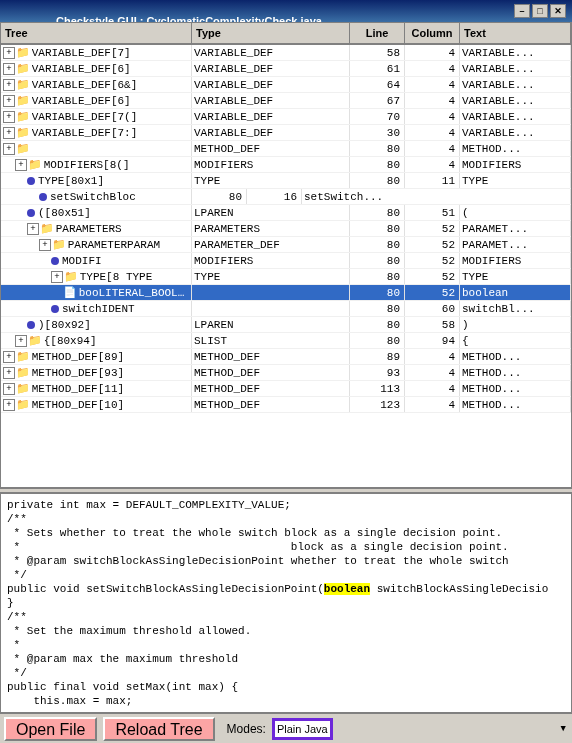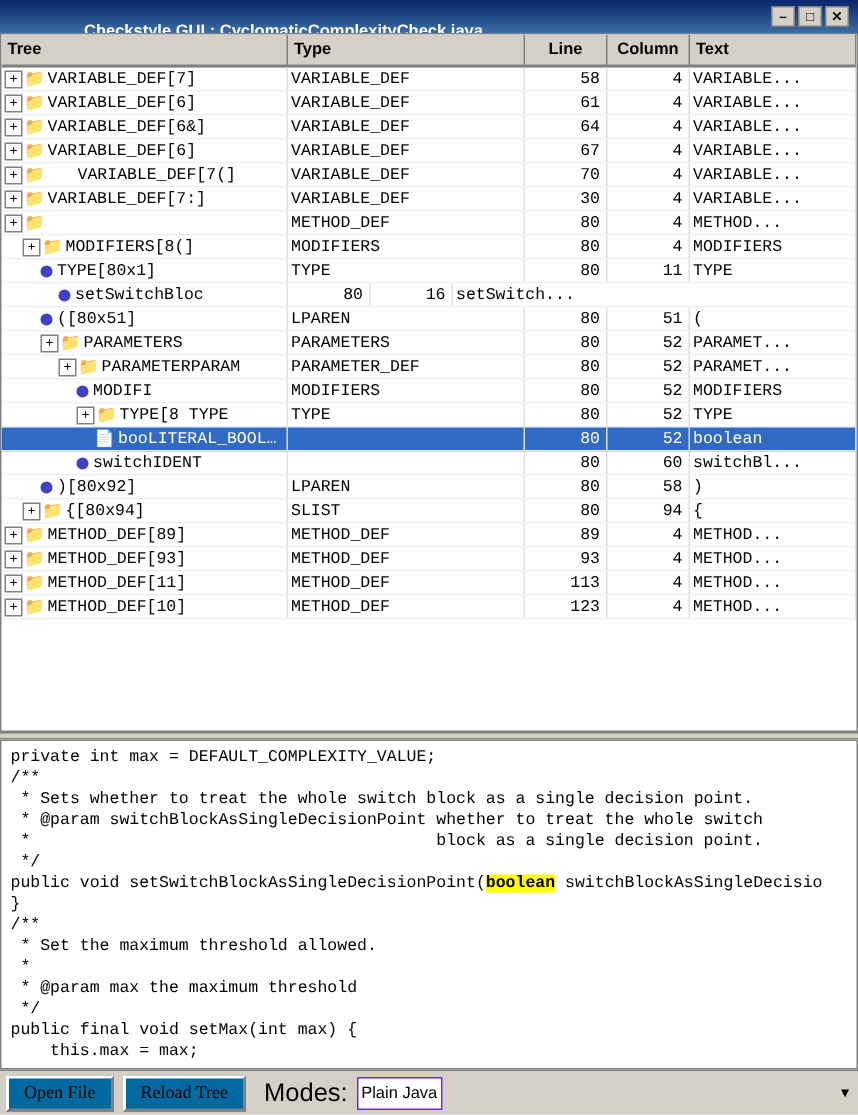--- a/index.html
+++ b/index.html
@@ -315,7 +315,7 @@
             <span class="tree-indent" style="width: 0px; display: inline-block;"></span>
             <span class="expand-btn">+</span>
             <span class="folder-icon" style="font-size: 11px;">📁</span>
-            <span style="overflow: hidden; text-overflow: ellipsis; white-space: nowrap; margin-left: 20px;">VARIABLE_DEF[7(]</span>
+            <span style="overflow: hidden; text-overflow: ellipsis; white-space: nowrap;">VARIABLE_DEF[7(]</span>
           </div>
           <div class="cell cell-type">VARIABLE_DEF</div>
           <div class="cell cell-line">70</div>

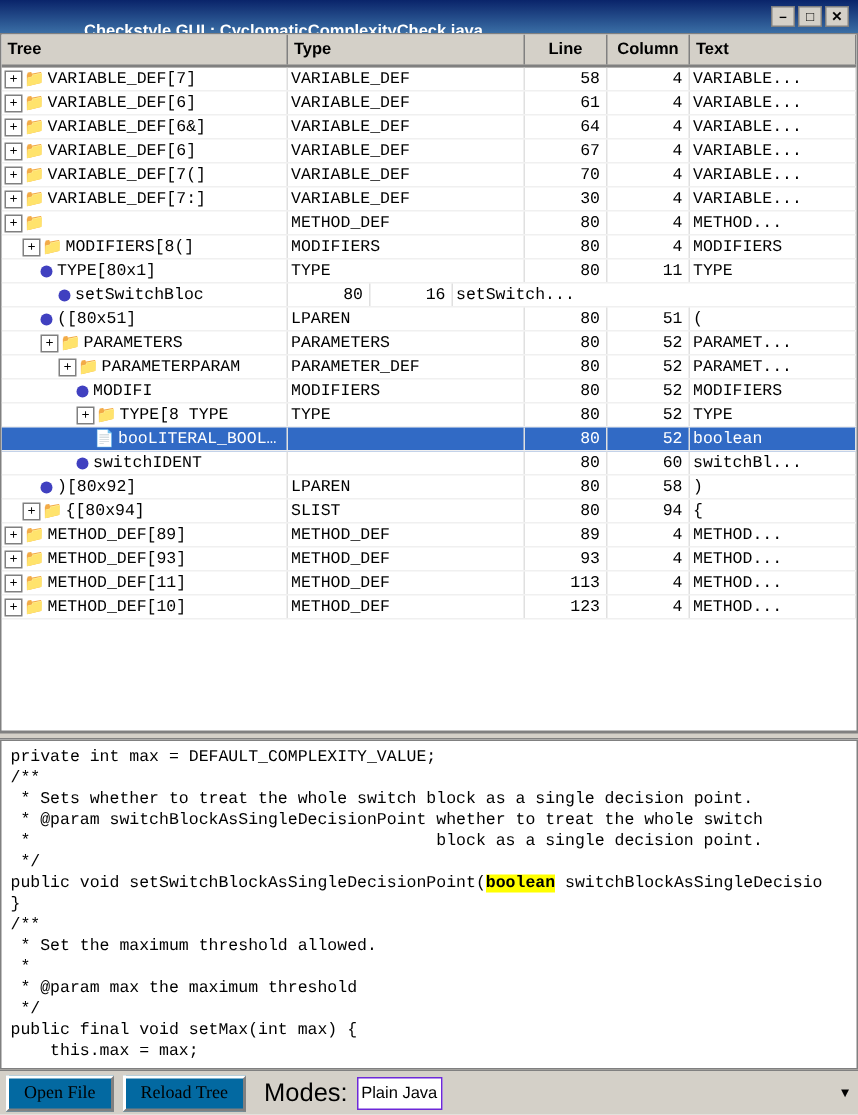--- a/index.html
+++ b/index.html
@@ -540,8 +540,8 @@
       <span class="code-line"></span>
       <span class="code-line">/**</span>
       <span class="code-line"> * Sets whether to treat the whole switch block as a single decision point.</span>
+      <span class="code-line"> *                                         block as a single decision point.</span>
       <span class="code-line"> * @param switchBlockAsSingleDecisionPoint whether to treat the whole switch</span>
-      <span class="code-line"> *                                         block as a single decision point.</span>
       <span class="code-line"> */</span>
       <span class="code-line">public void setSwitchBlockAsSingleDecisionPoint(<span style="background:#ffff00;font-weight:bold">boolean</span> switchBlockAsSingleDecisio</span>
       <span class="code-line">}</span>

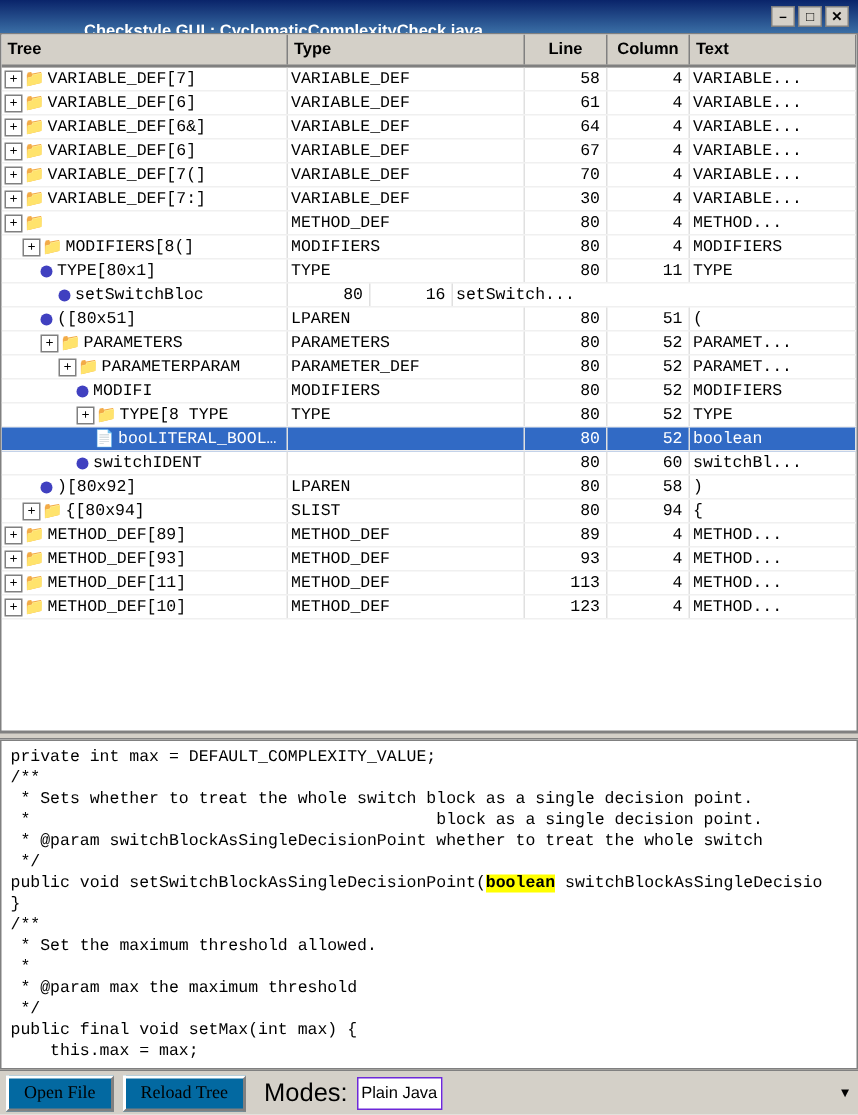--- a/index.html
+++ b/index.html
@@ -193,12 +193,12 @@
       gap: 6px;
     }
     .bottom-btn {
-      background: #0369a1;
+      background: #fca5a5;
       border: 2px solid;
       border-color: #ffffff #808080 #808080 #ffffff;
       padding: 2px 10px;
-      font-family: Liberation Serif, serif;
-      font-size: 12px;
+      font-family: Liberation Sans, sans-serif;
+      font-size: 16px;
       cursor: pointer;
       height: 24px;
     }

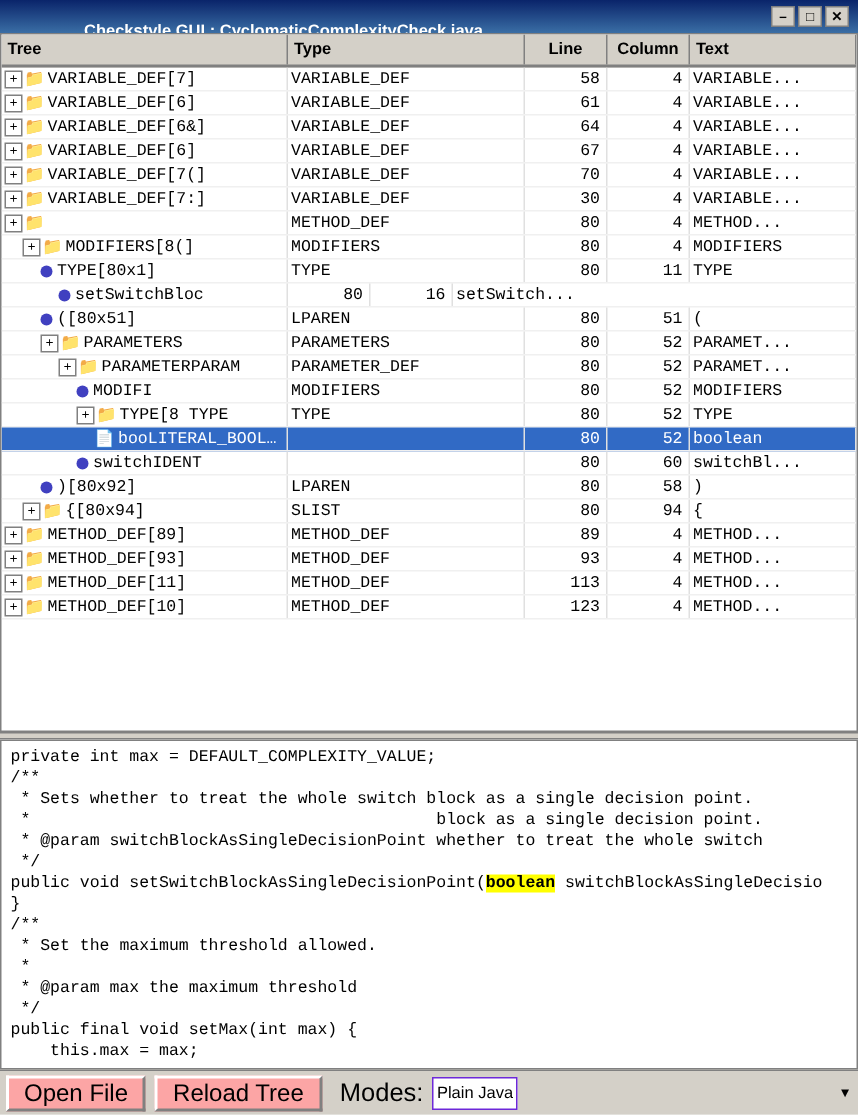--- a/index.html
+++ b/index.html
@@ -204,7 +204,7 @@
     }
     .modes-label {
       font-family: Arial, sans-serif;
-      font-size: 17px;
+      font-size: 12px;
       margin-left: 6px;
     }
     .modes-select {

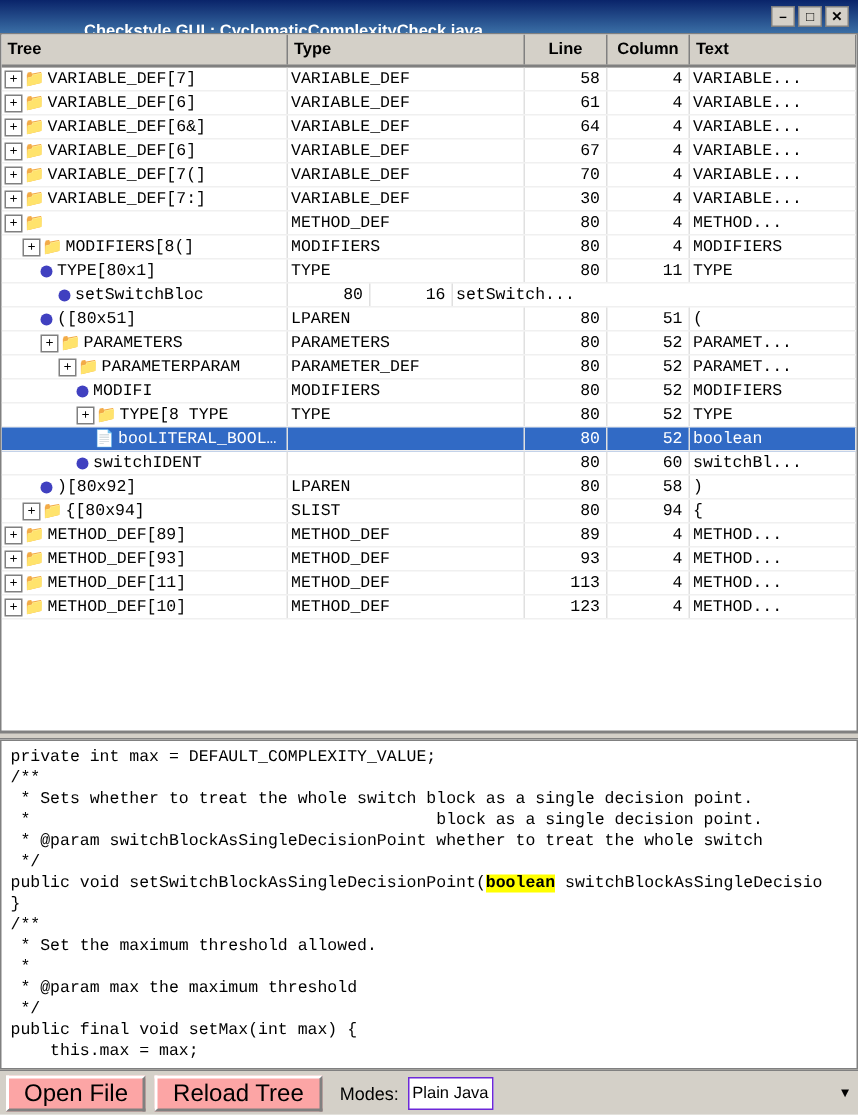--- a/index.html
+++ b/index.html
@@ -211,7 +211,7 @@
       flex: 1;
       height: 22px;
       background: white;
-      border: 1px solid #6d28d9;
+      border: 3px solid #6d28d9;
       font-family: Arial, sans-serif;
       font-size: 11px;
       padding: 0 2px;

